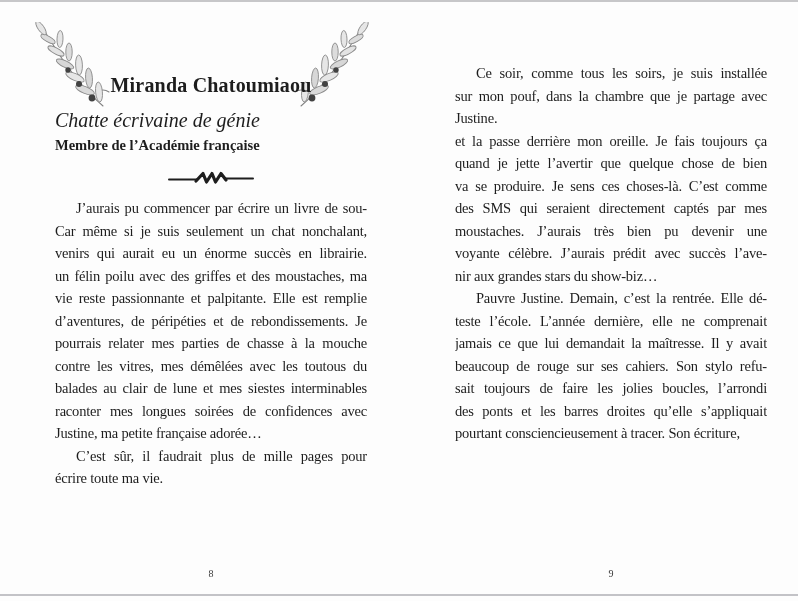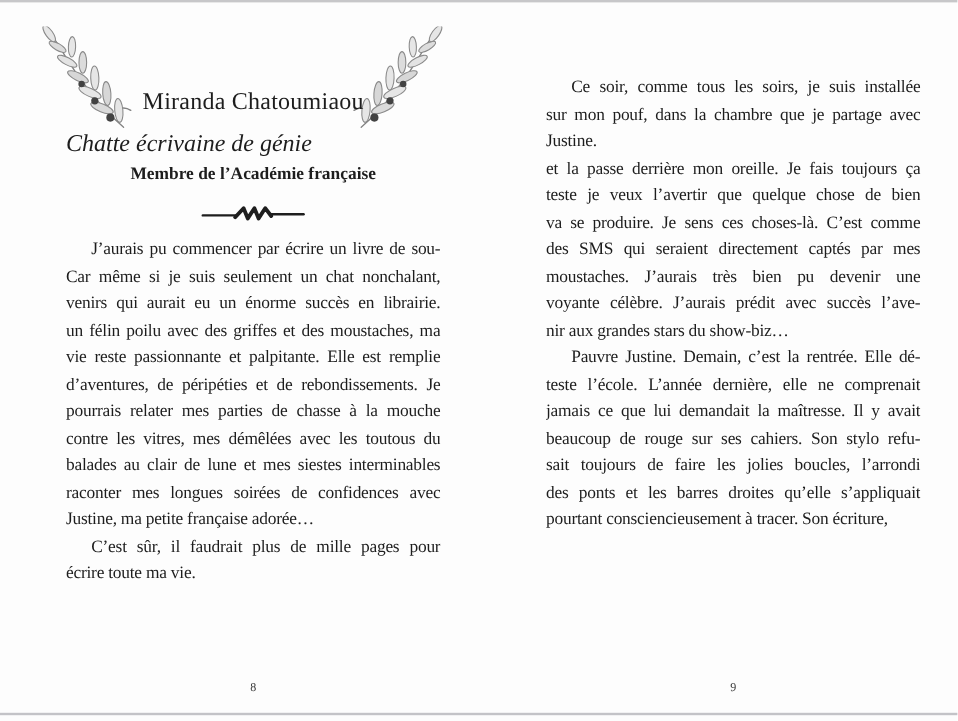--- a/index.html
+++ b/index.html
@@ -18,7 +18,7 @@
   .page.right { left:455px; }
 
   .header { position:absolute; top:0; left:0; width:100%; height:192px; }
-  .h-title { position:absolute; top:74px;  width:100%; text-align:center; font-size:20px; font-weight:normal; letter-spacing:.2px; }
+  .h-title { position:absolute; top:74px;  width:100%; text-align:center; font-size:20px; font-weight:bold; letter-spacing:.2px; }
   .h-sub   { position:absolute; top:109px; width:100%; text-align:left; font-size:20px; font-style:italic; }
   .h-aff   { position:absolute; top:137px; width:100%; text-align:center; font-size:14.5px; font-weight:bold; }
   .branch  { position:absolute; width:78px; height:92px; top:22px; }

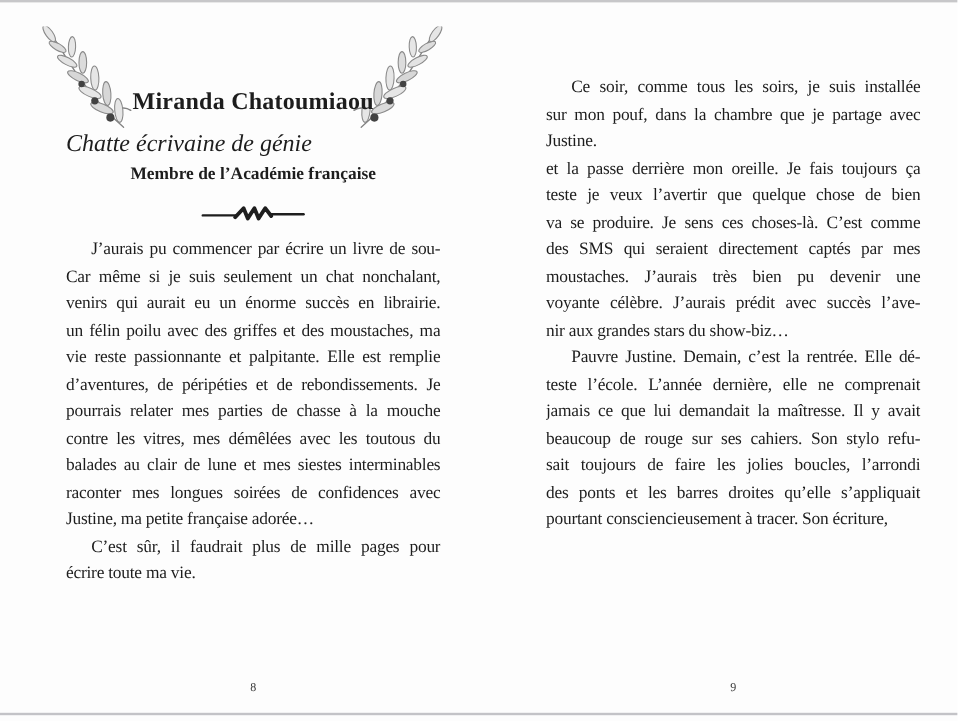--- a/index.html
+++ b/index.html
@@ -20,7 +20,7 @@
   .header { position:absolute; top:0; left:0; width:100%; height:192px; }
   .h-title { position:absolute; top:74px;  width:100%; text-align:center; font-size:20px; font-weight:bold; letter-spacing:.2px; }
   .h-sub   { position:absolute; top:109px; width:100%; text-align:left; font-size:20px; font-style:italic; }
-  .h-aff   { position:absolute; top:137px; width:100%; text-align:center; font-size:14.5px; font-weight:bold; }
+  .h-aff   { position:absolute; top:137px; width:100%; text-align:left; font-size:14.5px; font-weight:bold; }
   .branch  { position:absolute; width:78px; height:92px; top:22px; }
   .branch.l { left:-22px; }
   .branch.r { right:-4px; }

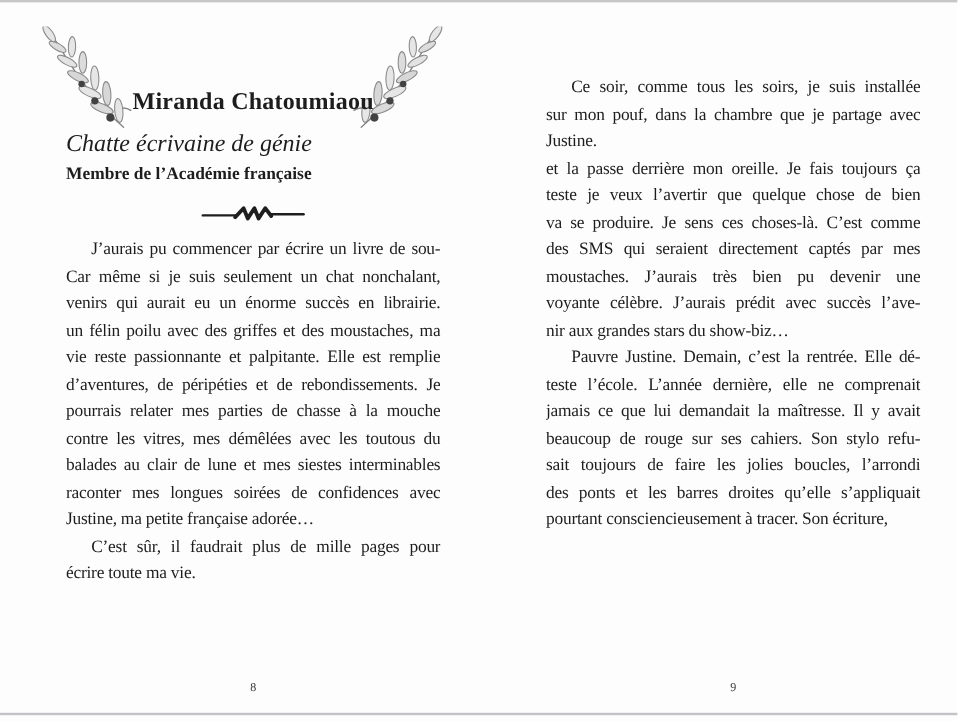--- a/index.html
+++ b/index.html
@@ -126,7 +126,7 @@
         </div>
         <div class="para">
           <div class="tline">et la passe derrière mon oreille. Je fais toujours ça</div>
-          <div class="tline">teste je veux l’avertir que quelque chose de bien</div>
+          <div class="tline">quand je jette l’avertir que quelque chose de bien</div>
           <div class="tline">va se produire. Je sens ces choses-là. C’est comme</div>
           <div class="tline">des SMS qui seraient directement captés par mes</div>
           <div class="tline">moustaches. J’aurais très bien pu devenir une</div>

